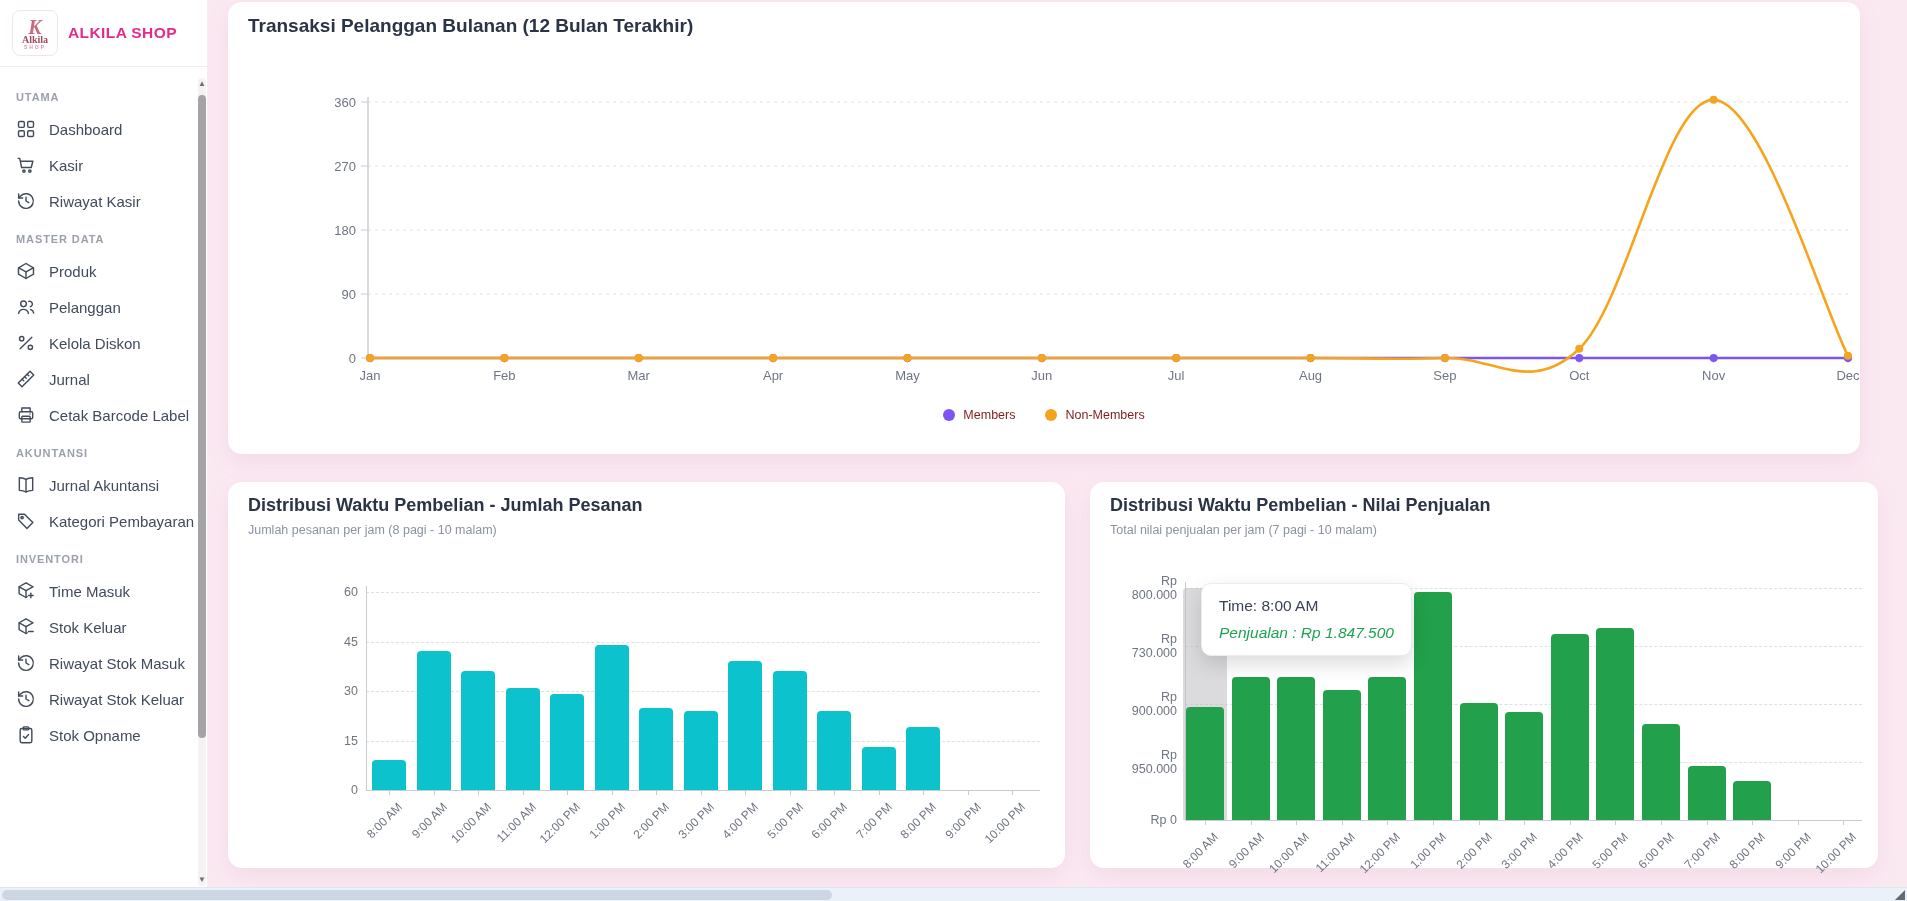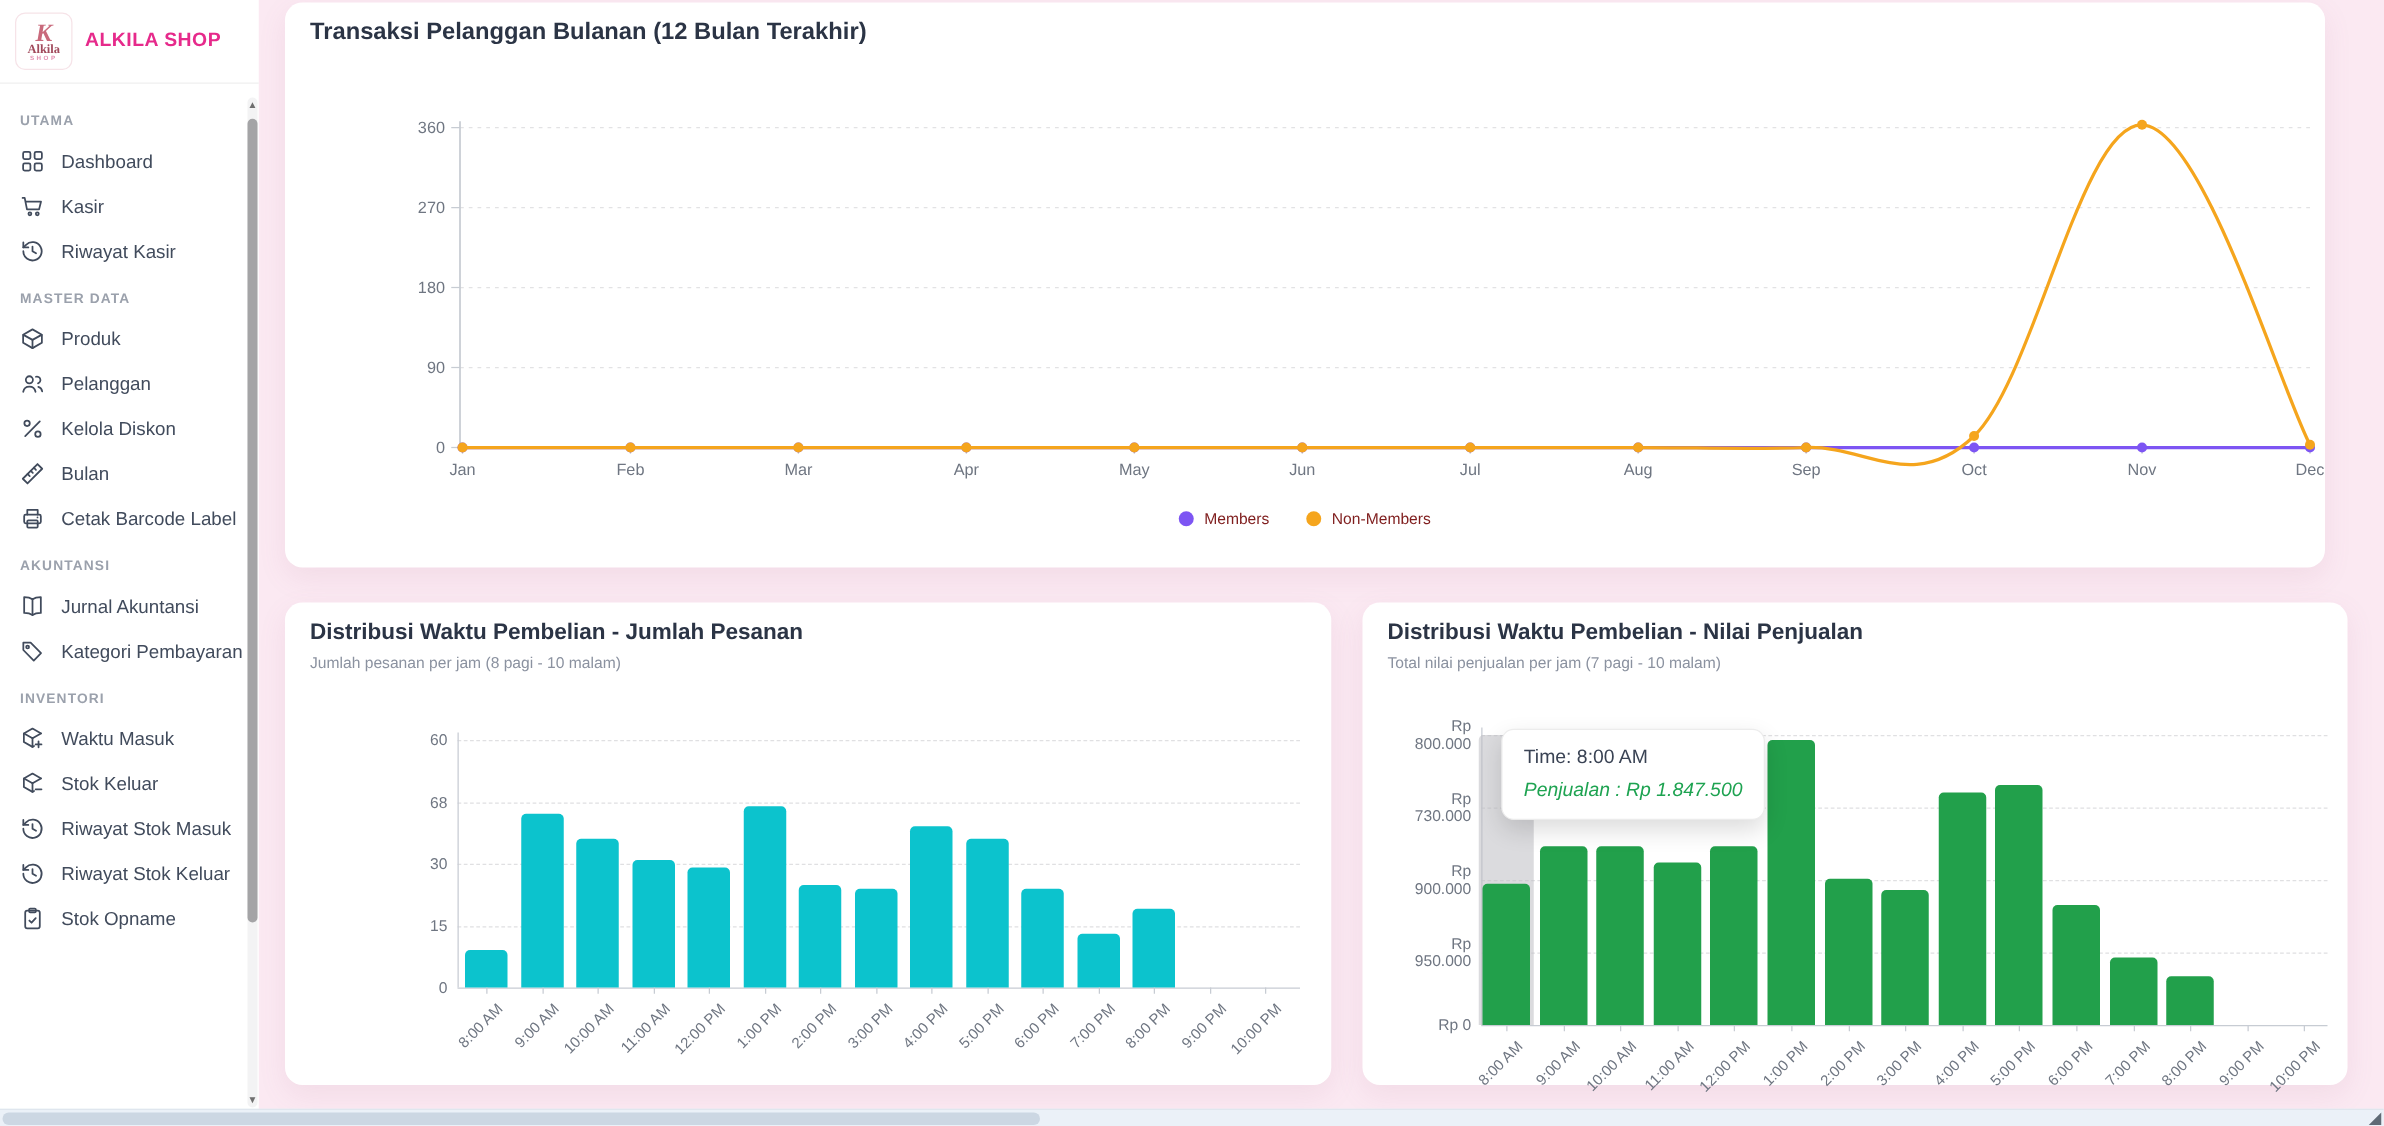--- a/index.html
+++ b/index.html
@@ -135,7 +135,7 @@
           <path d="m10.3 9.2 2 2"></path>
           <path d="m13.3 6.2 2 2"></path>
         </svg>
-        <span>Bulan</span>
+        <span>Jurnal</span>
       </div>
       <div class="nav-item">
         <svg viewBox="0 0 24 24">

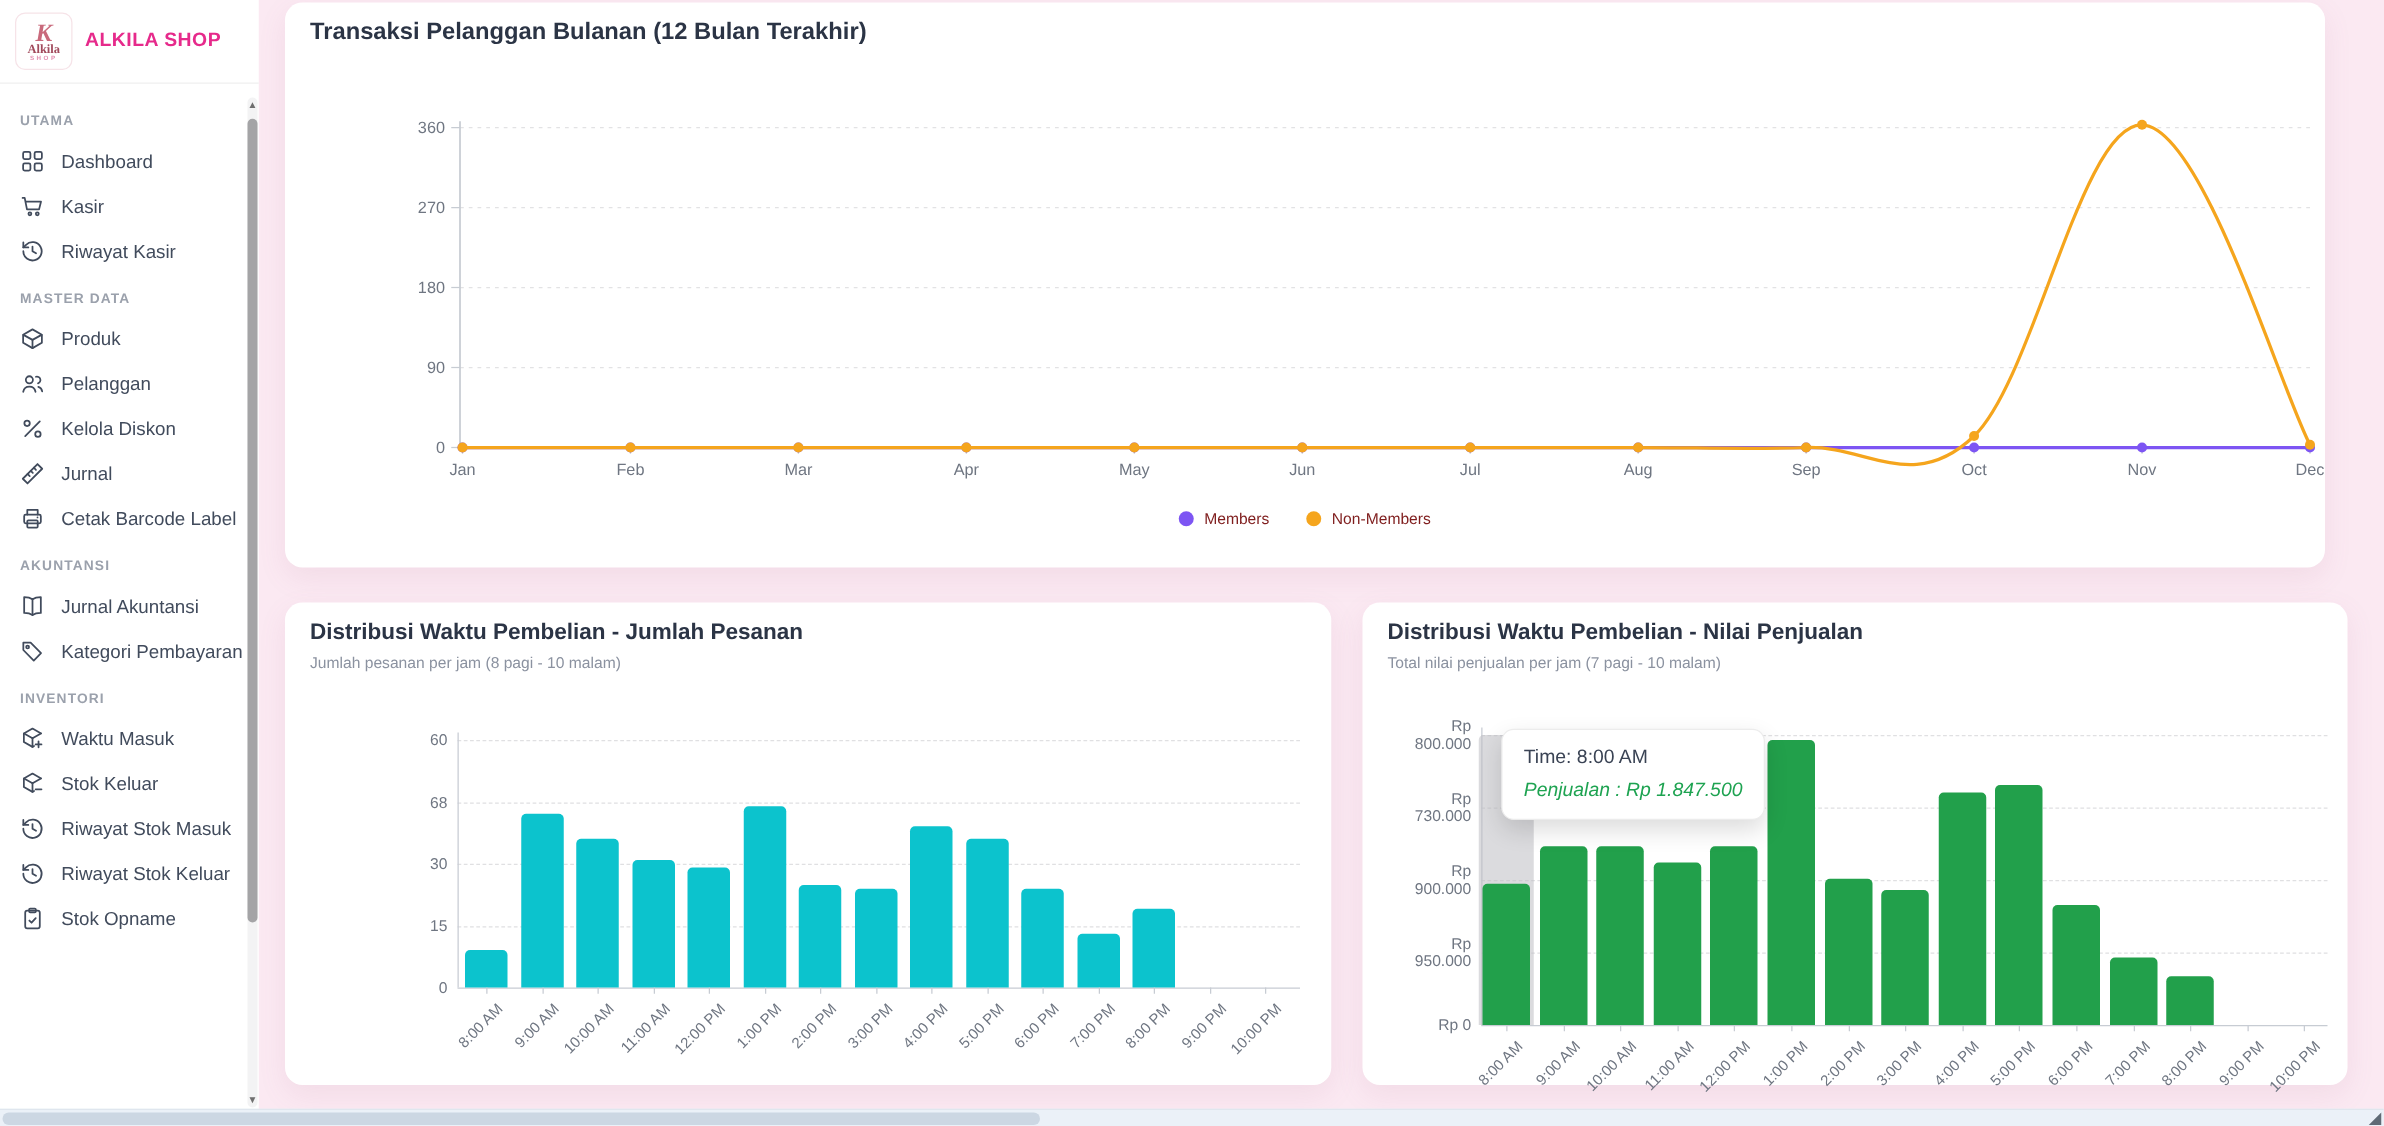--- a/index.html
+++ b/index.html
@@ -170,7 +170,7 @@
           <path d="M17.8 14.6v5.6"></path>
           <path d="M15 17.4h5.6"></path>
         </svg>
-        <span>Waktu Masuk</span>
+        <span>Time Masuk</span>
       </div>
       <div class="nav-item">
         <svg viewBox="0 0 24 24">

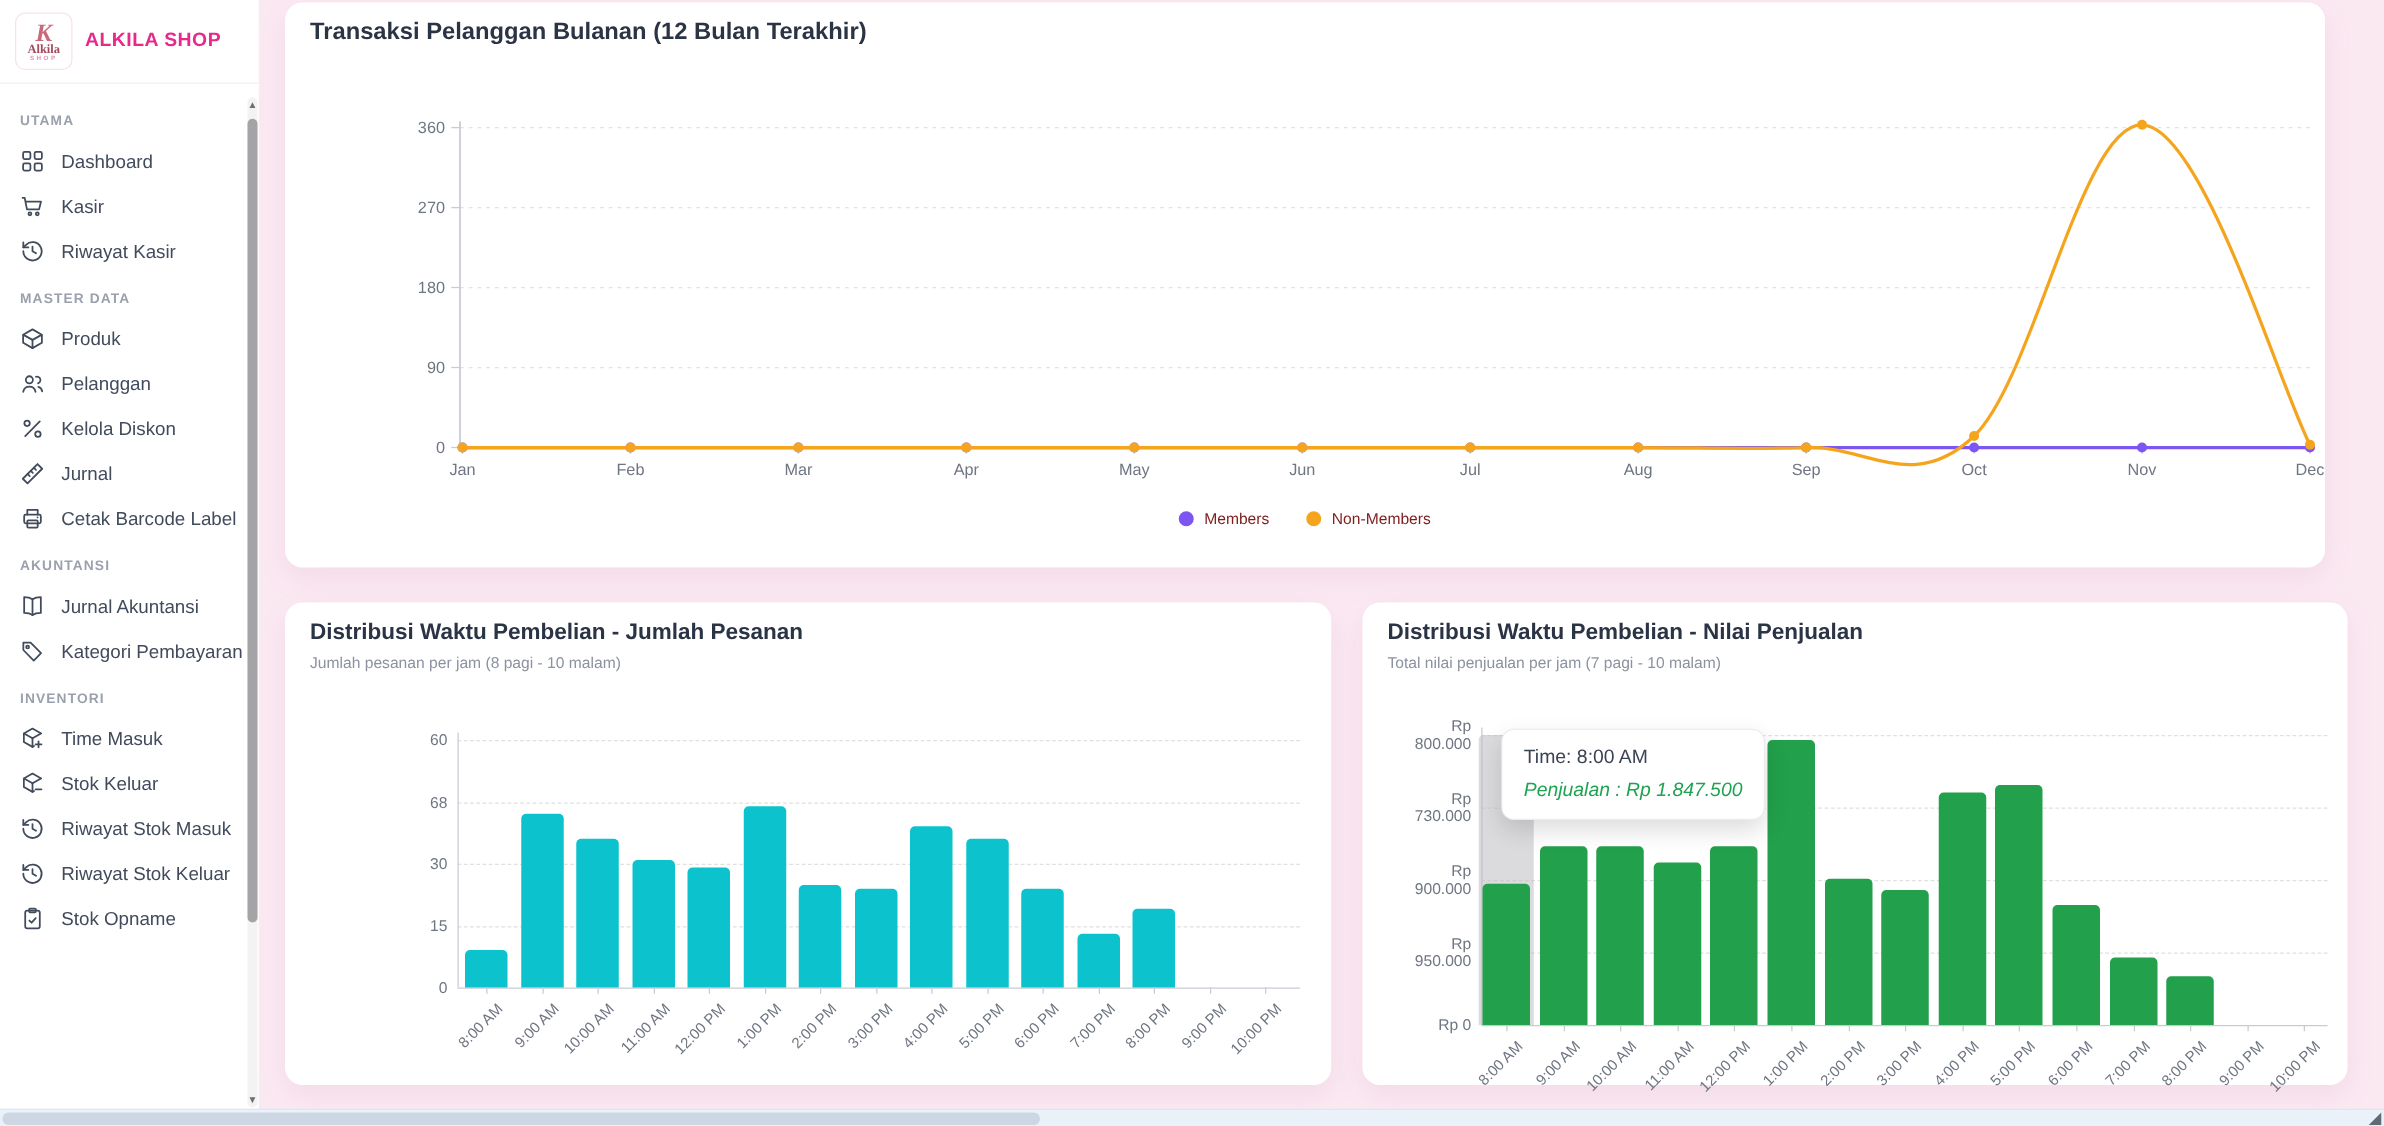--- a/index.html
+++ b/index.html
@@ -304,7 +304,7 @@
       </div>
       <div class="gridline" style="left: 138px; top: 159.5px; width: 674px;"></div>
       <div class="ytick" style="left: 46px; width: 84px; top: 152.5px;">
-        <div>68</div>
+        <div>45</div>
       </div>
       <div class="gridline" style="left: 138px; top: 209px; width: 674px;"></div>
       <div class="ytick" style="left: 46px; width: 84px; top: 202px;">

